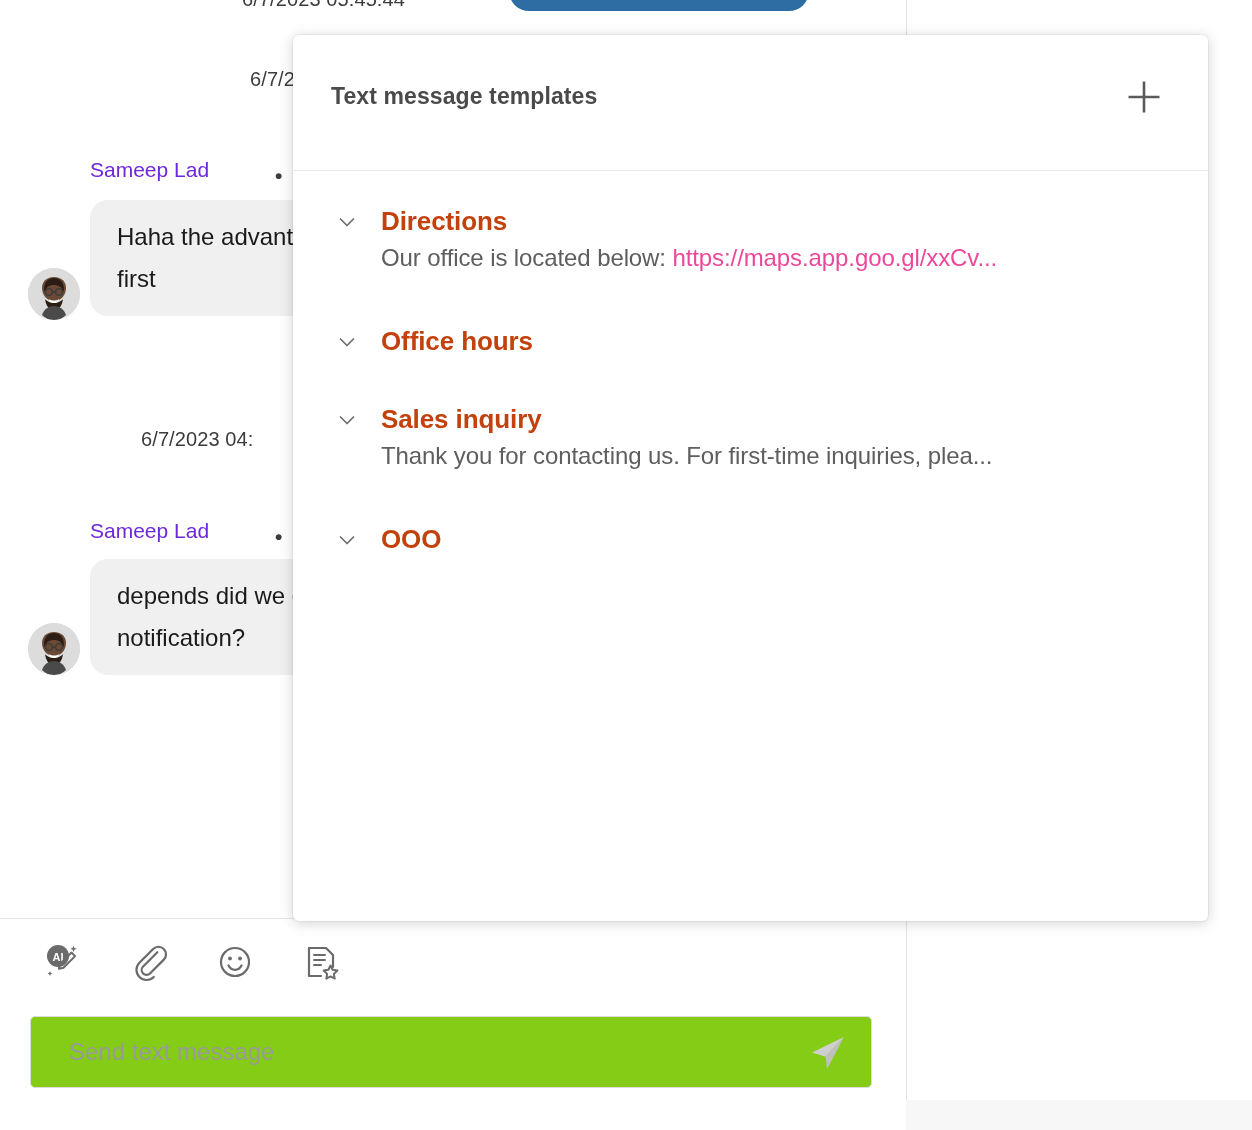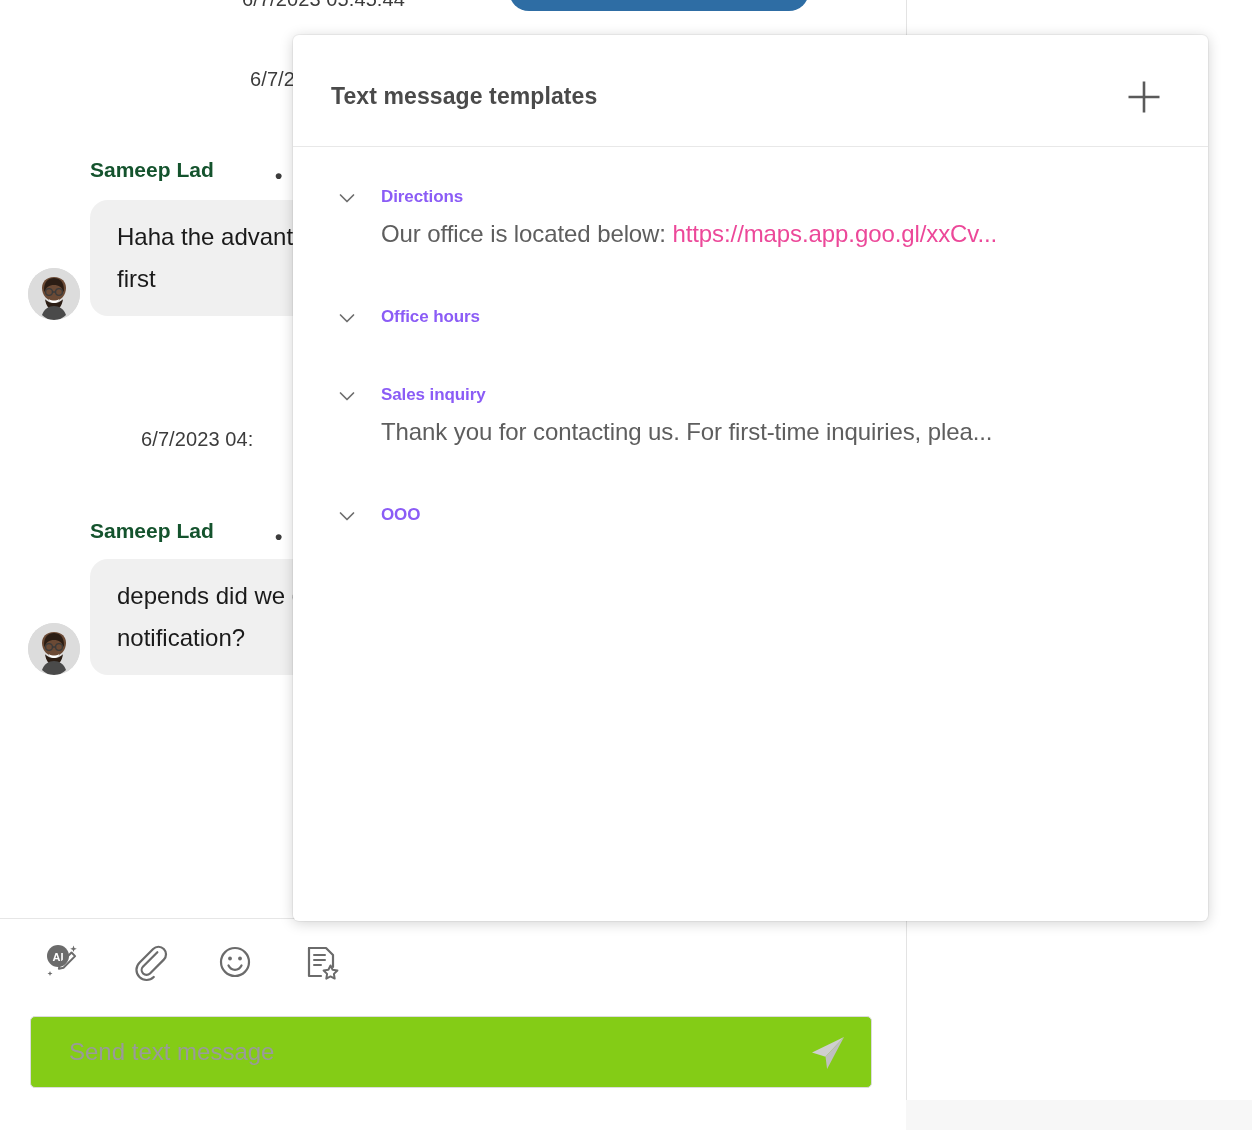--- a/index.html
+++ b/index.html
@@ -136,7 +136,7 @@
 
   .panel-header {
     position: relative;
-    height: 112px;
+    height: 136px;
     border-bottom: 1px solid #e8e8e8;
   }
   .panel-title {

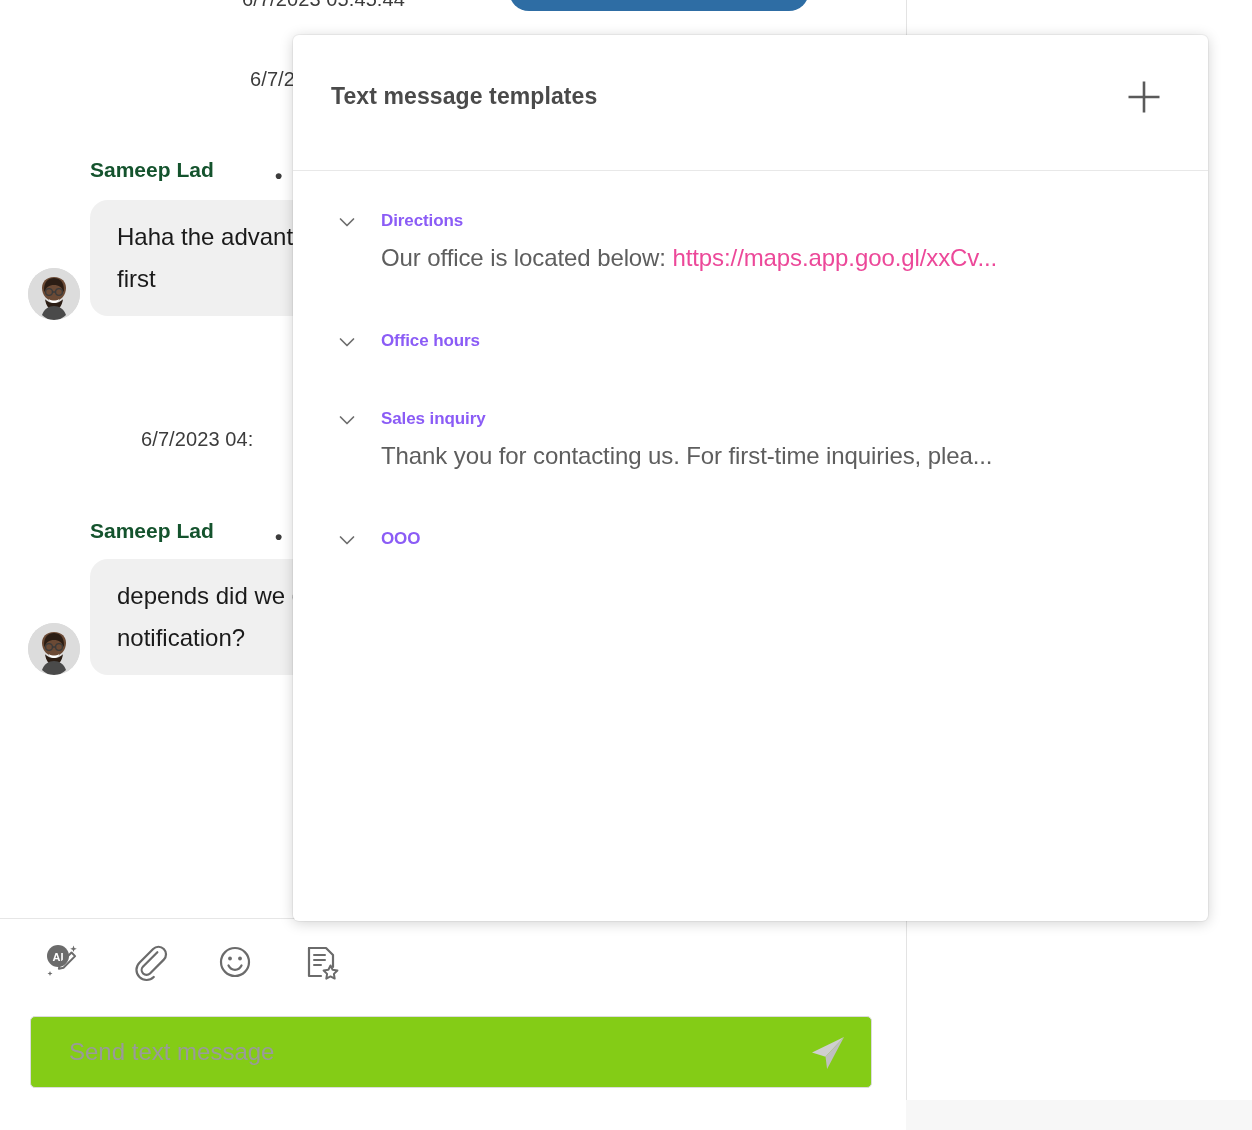--- a/index.html
+++ b/index.html
@@ -83,8 +83,8 @@
     position: absolute;
     left: 90px; top: 0;
     font-size: 21px;
-    font-weight: 700;
-    color: #14532d;
+    font-weight: 400;
+    color: #6d28d9;
     white-space: nowrap;
   }
   .msg-sep {

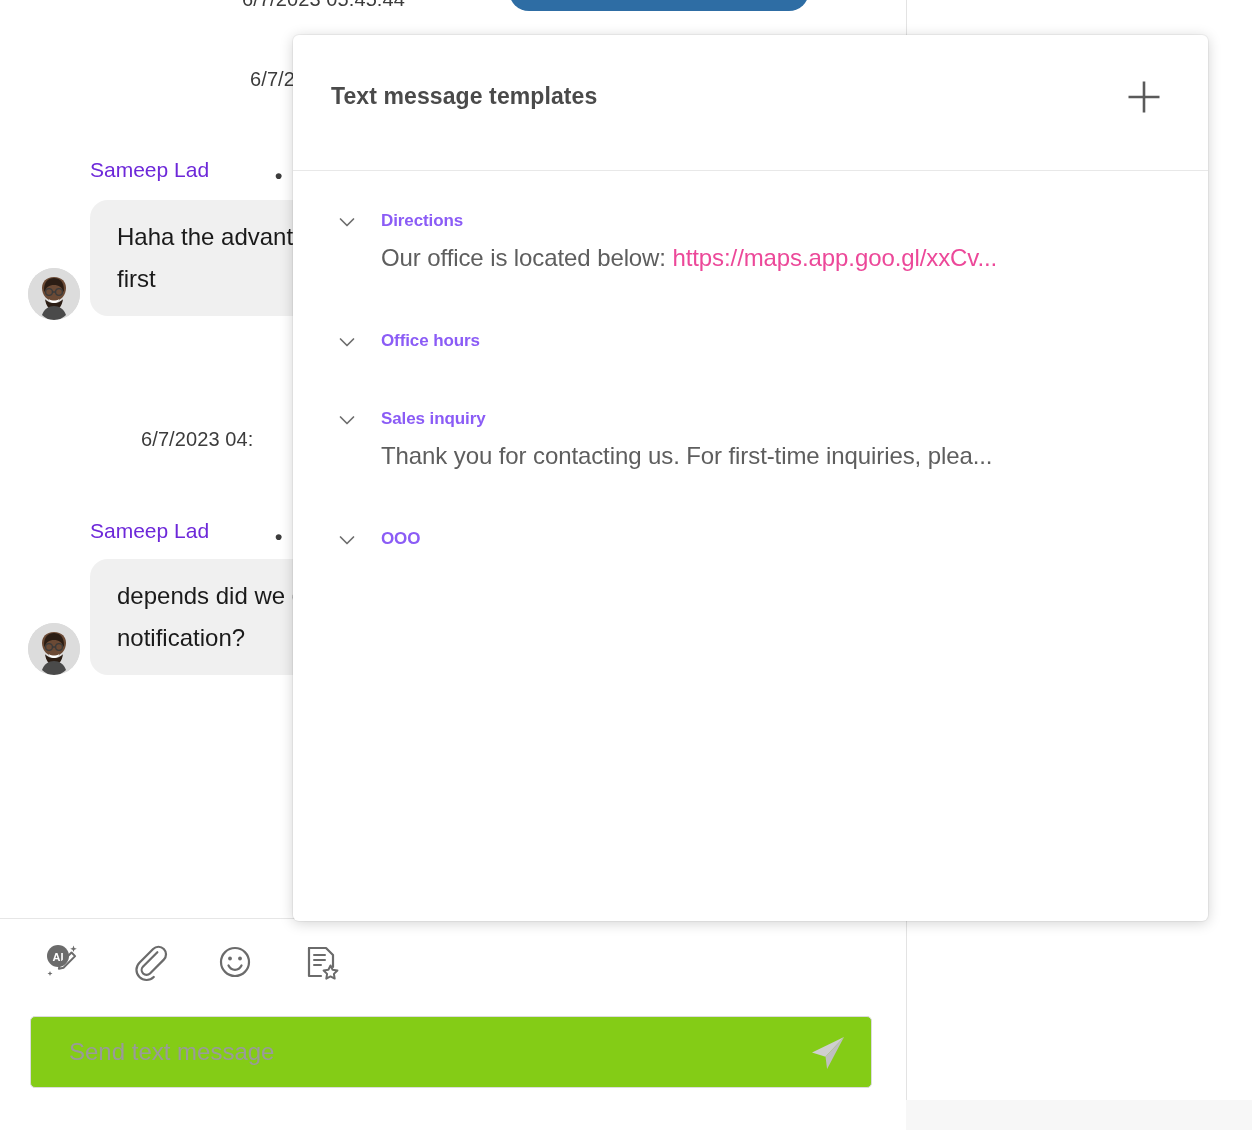--- a/index.html
+++ b/index.html
@@ -178,9 +178,9 @@
   }
 
   .template-name {
-    font-size: 17px;
+    font-size: 26px;
     font-weight: 700;
-    color: #8b5cf6;
+    color: #c2410c;
     line-height: 32px;
     letter-spacing: -.1px;
   }

